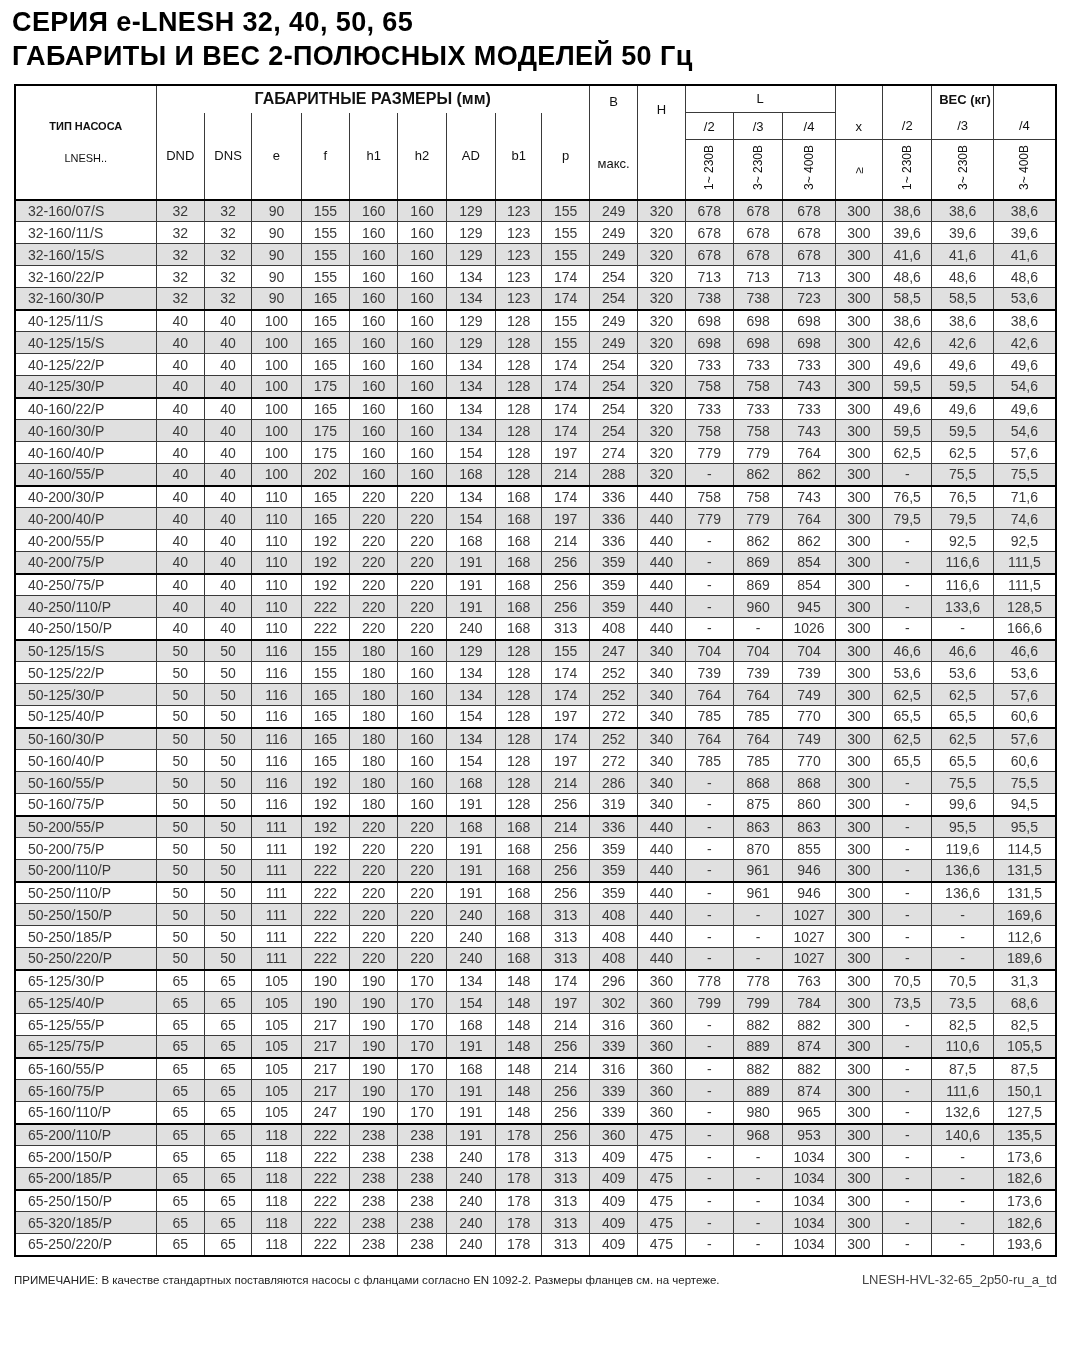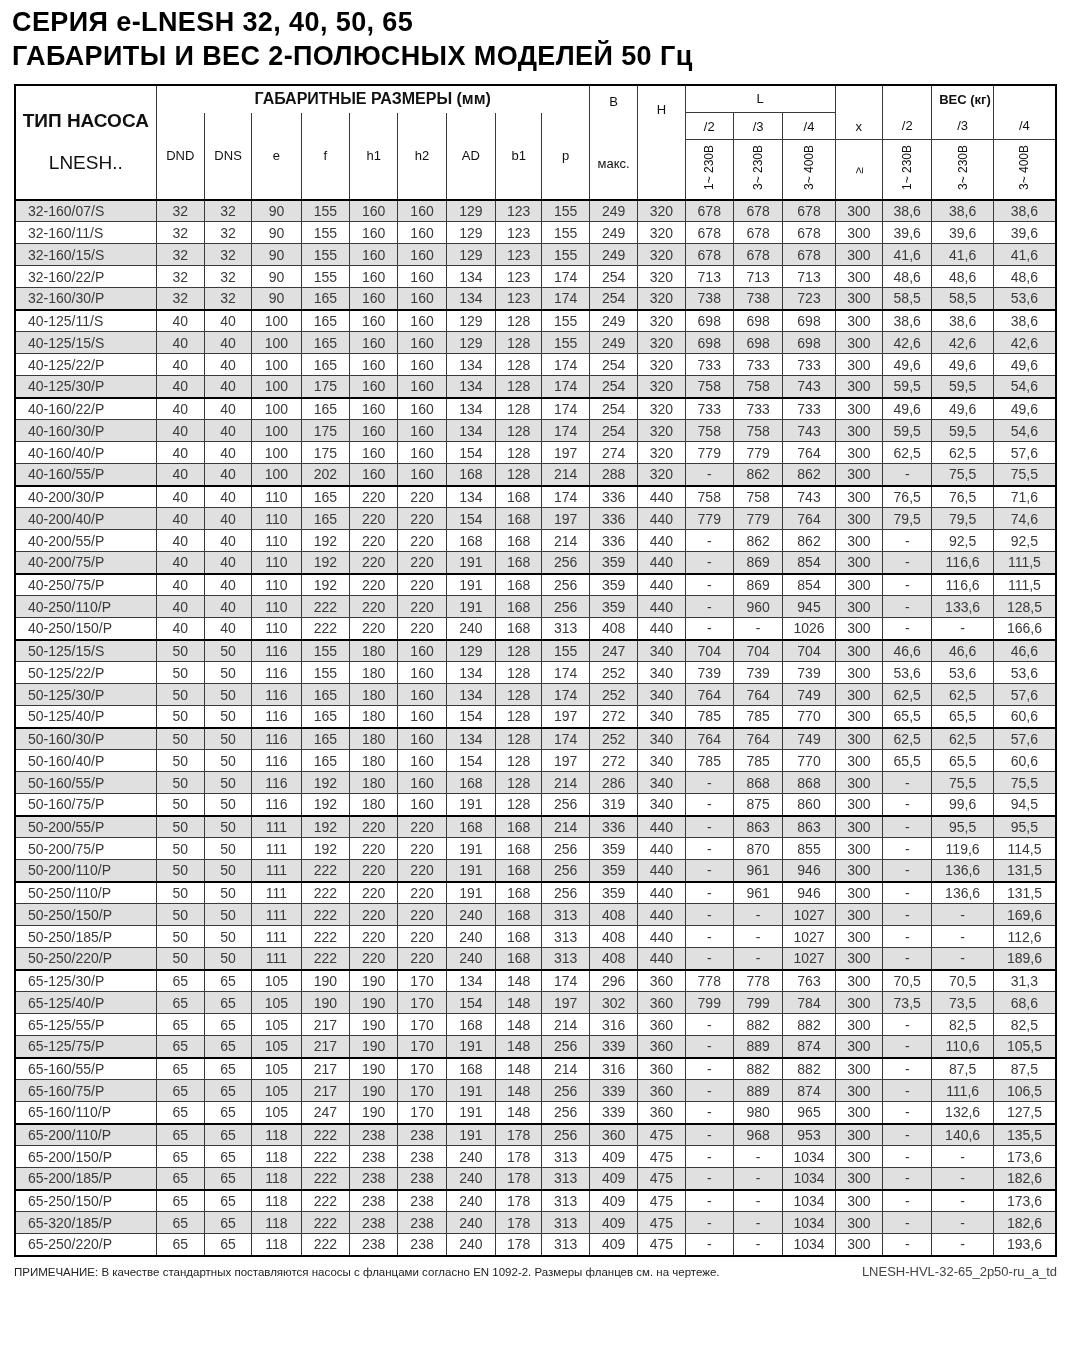--- a/index.html
+++ b/index.html
@@ -26,7 +26,7 @@
   .hr3 th { height:60px; }
   .bold { font-weight:bold;text-align:right; }
 
-  .type-head { vertical-align:middle; font-size:19px; }
+  .type-head { vertical-align:middle; font-size:11px; }
   .type-head .l1 { font-weight:bold; }
   .type-head .l2 { margin-top:20px; }
 

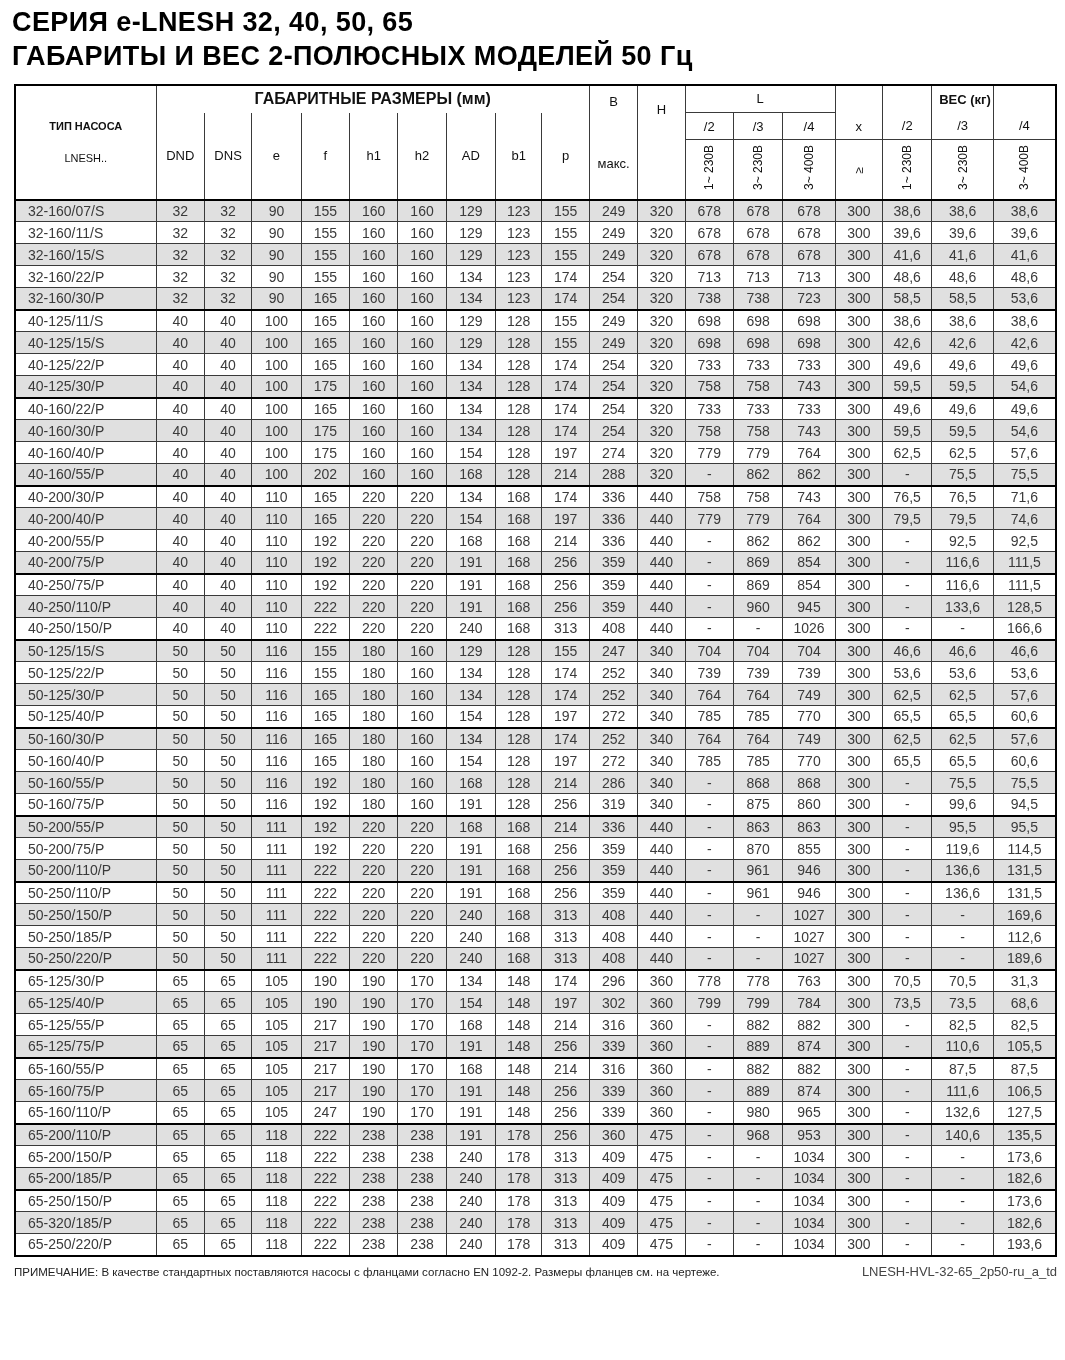--- a/index.html
+++ b/index.html
@@ -1000,7 +1000,7 @@
           <td>300</td>
           <td>-</td>
           <td>111,6</td>
-          <td>106,5</td>
+          <td>150,1</td>
         </tr>
         <tr>
           <td class="type">65-160/110/P</td>

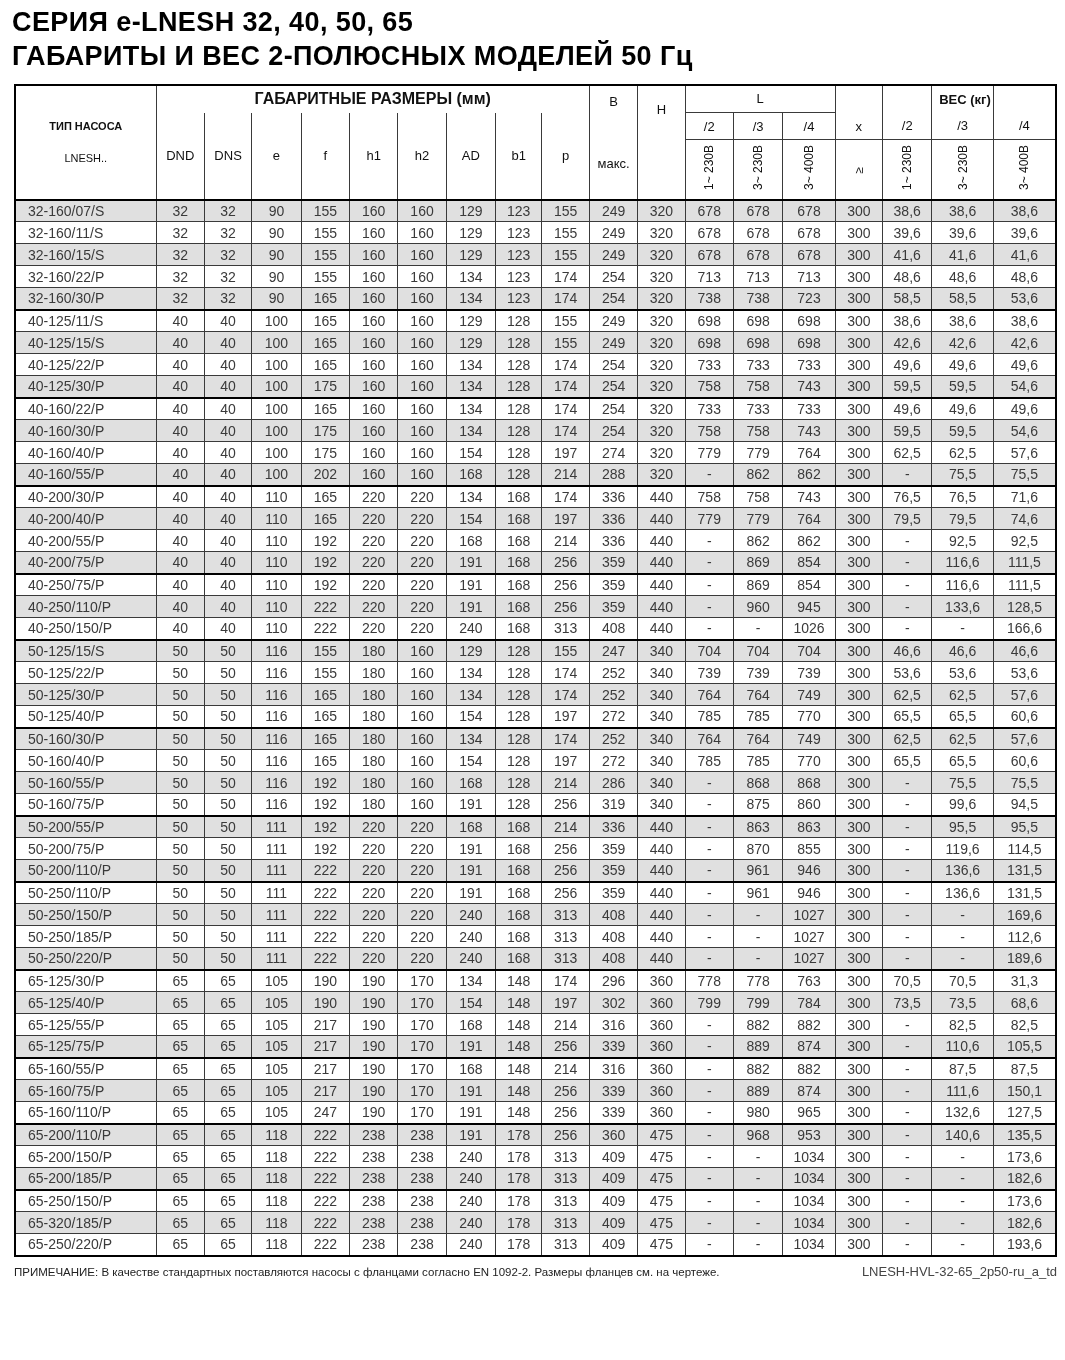--- a/index.html
+++ b/index.html
@@ -56,7 +56,7 @@
 
   .footer {
     display:flex; justify-content:space-between; align-items:baseline;
-    margin:7px 2px 0 2px; width:1043px;
+    margin:15px 2px 0 2px; width:1043px;
   }
   .footnote { font-size:11.5px; color:#222; }
   .doccode  { font-size:13px; color:#444; }

